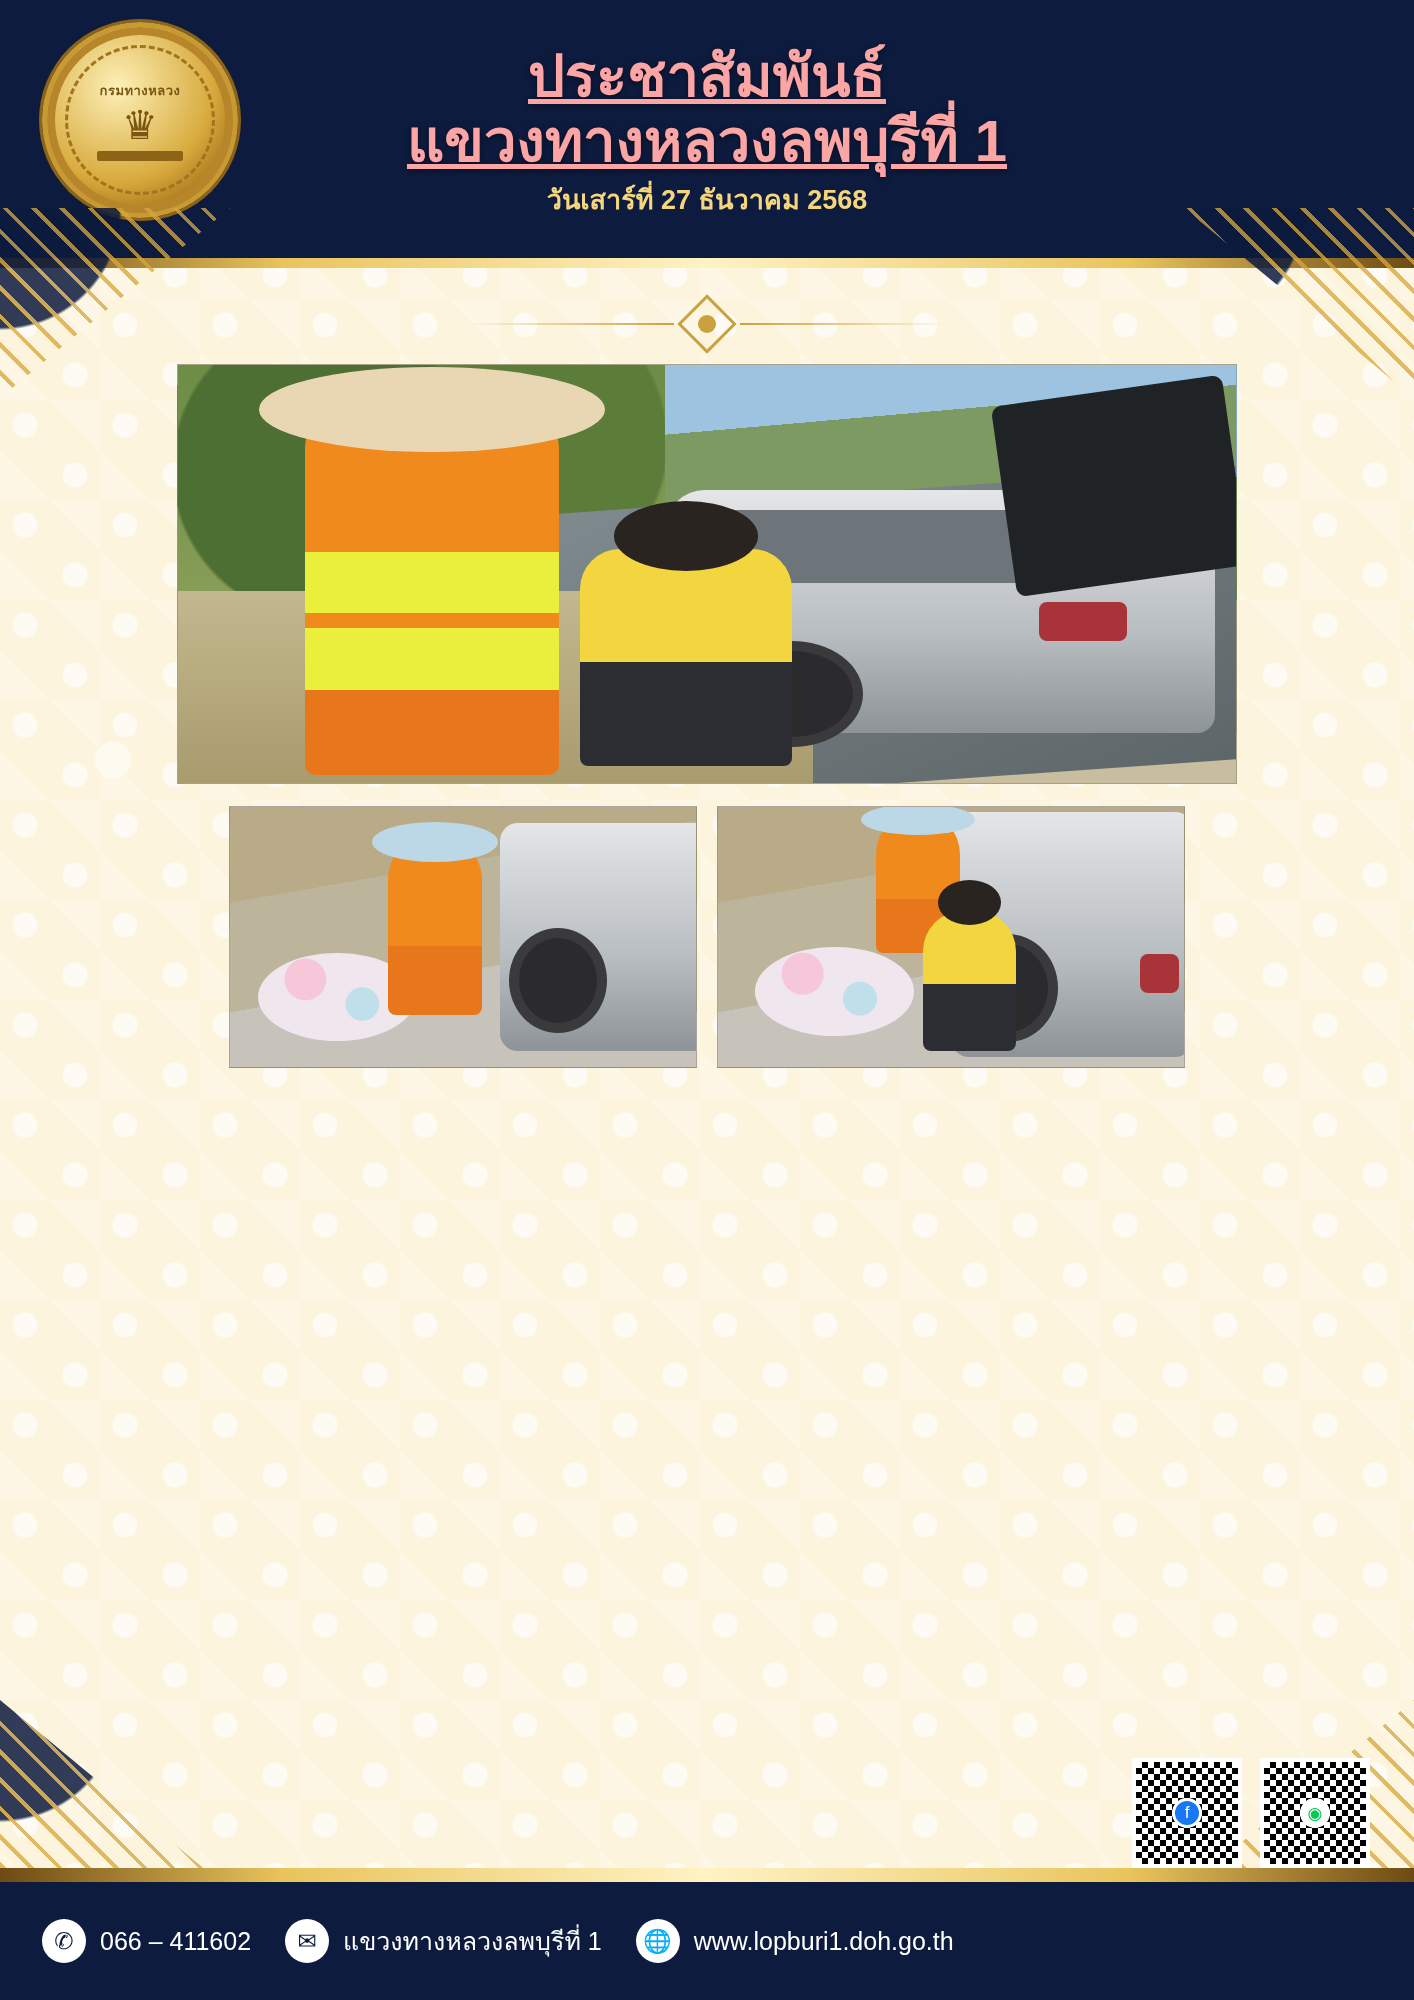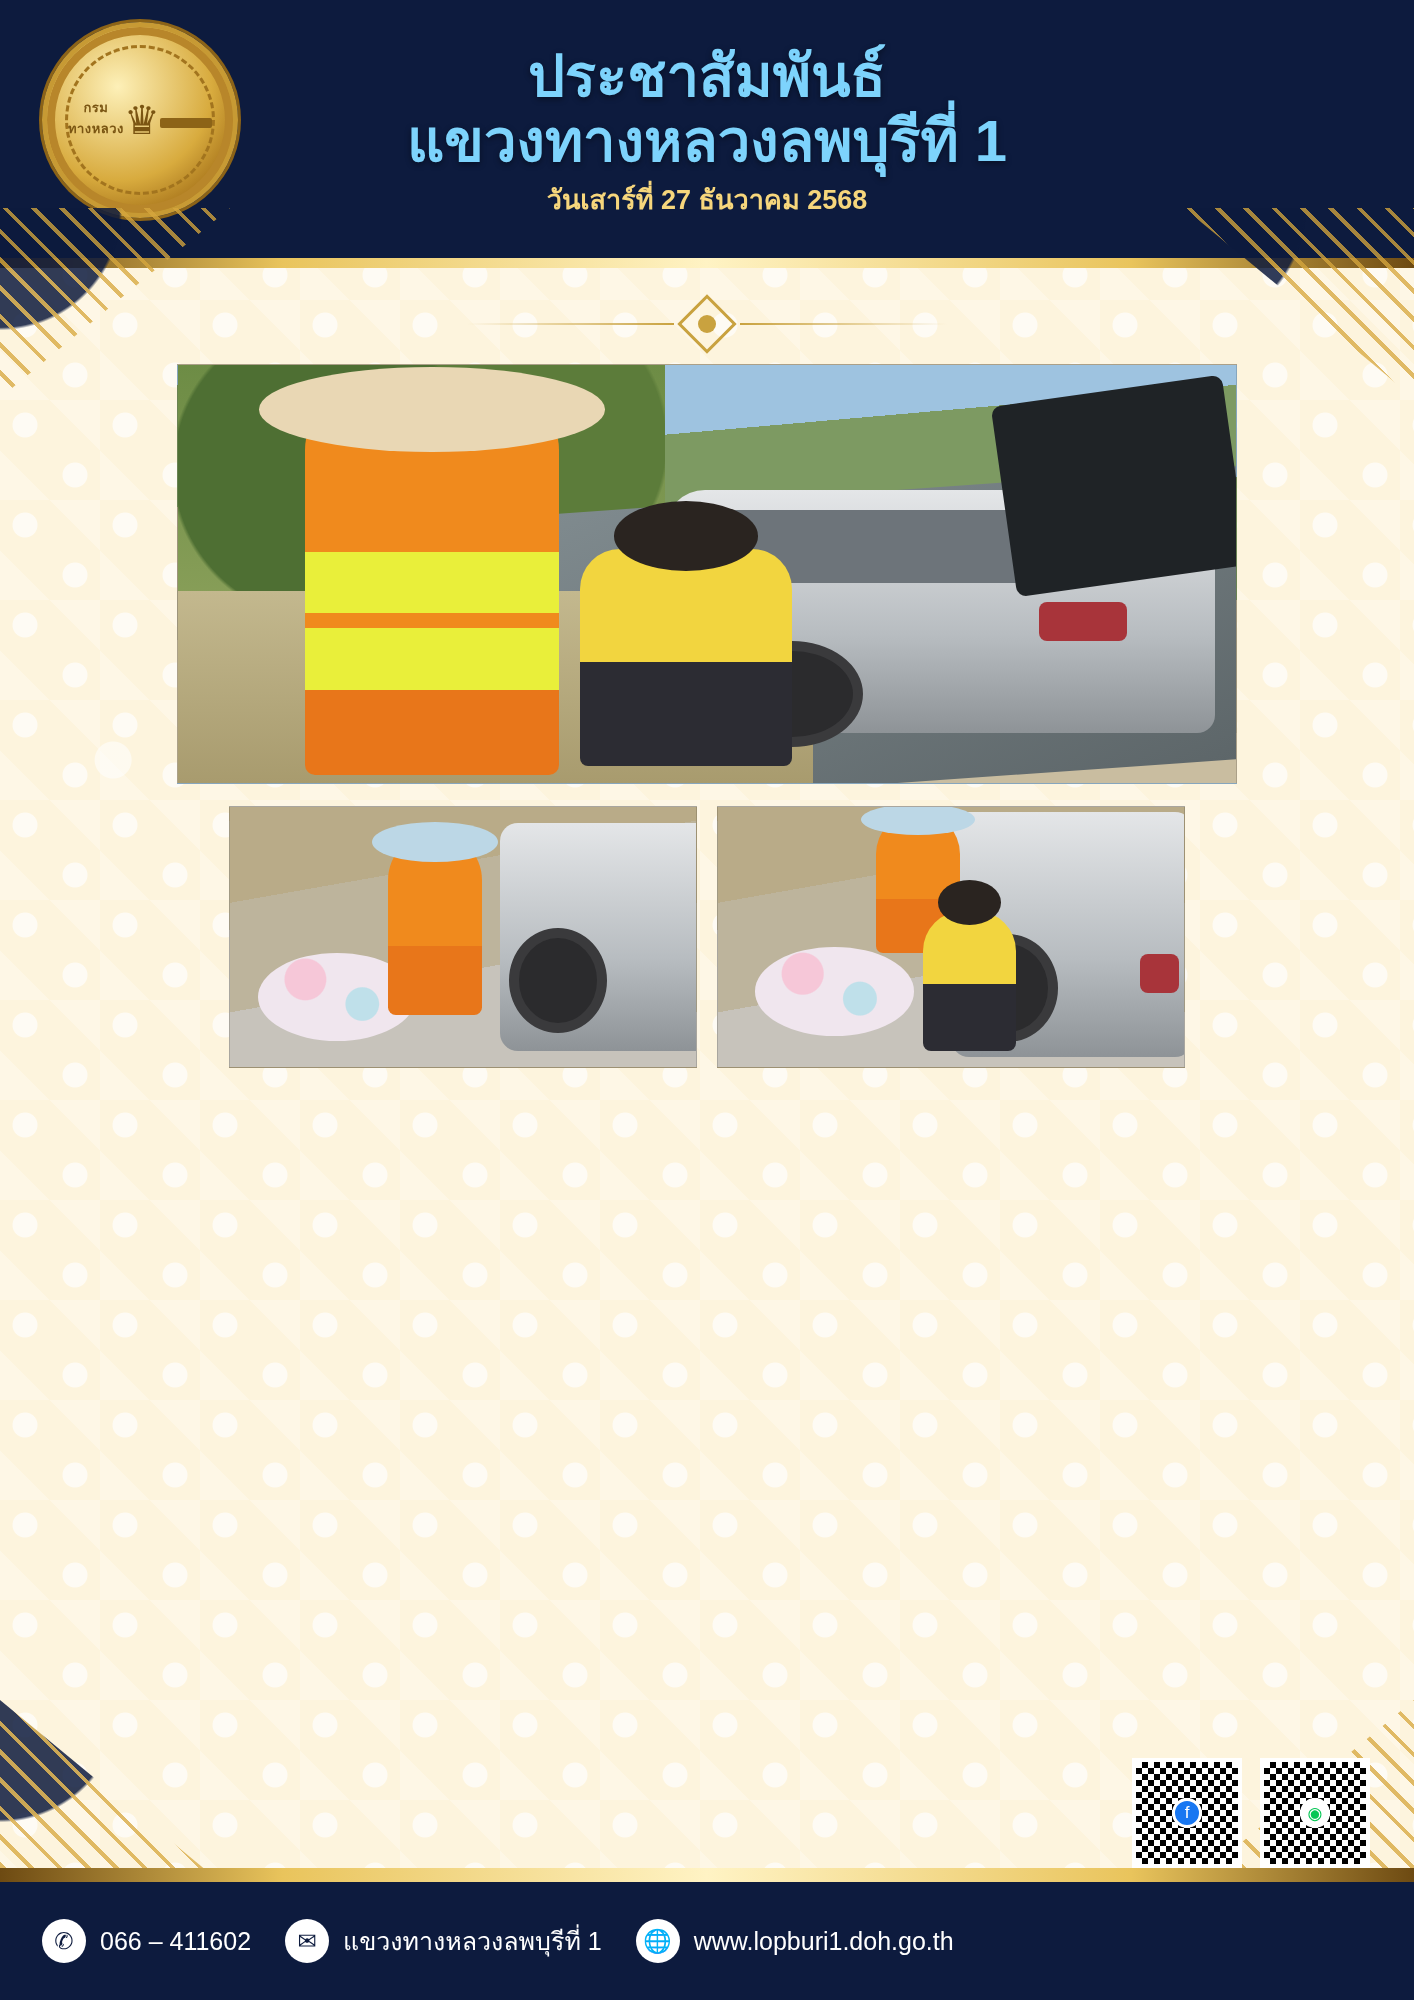--- a/index.html
+++ b/index.html
@@ -52,7 +52,7 @@
   .seal-inner {
     width: 150px; height: 150px; border-radius: 50%;
     border: 3px dashed #a2741e;
-    display: flex; flex-direction: row; align-items: center; justify-content: center;
+    display: flex; flex-direction: column; align-items: center; justify-content: center;
     color: #7a5512; text-align: center;
   }
   .seal-top-text { font-size: 13px; font-weight: bold; letter-spacing: .5px; margin-bottom: 4px; }

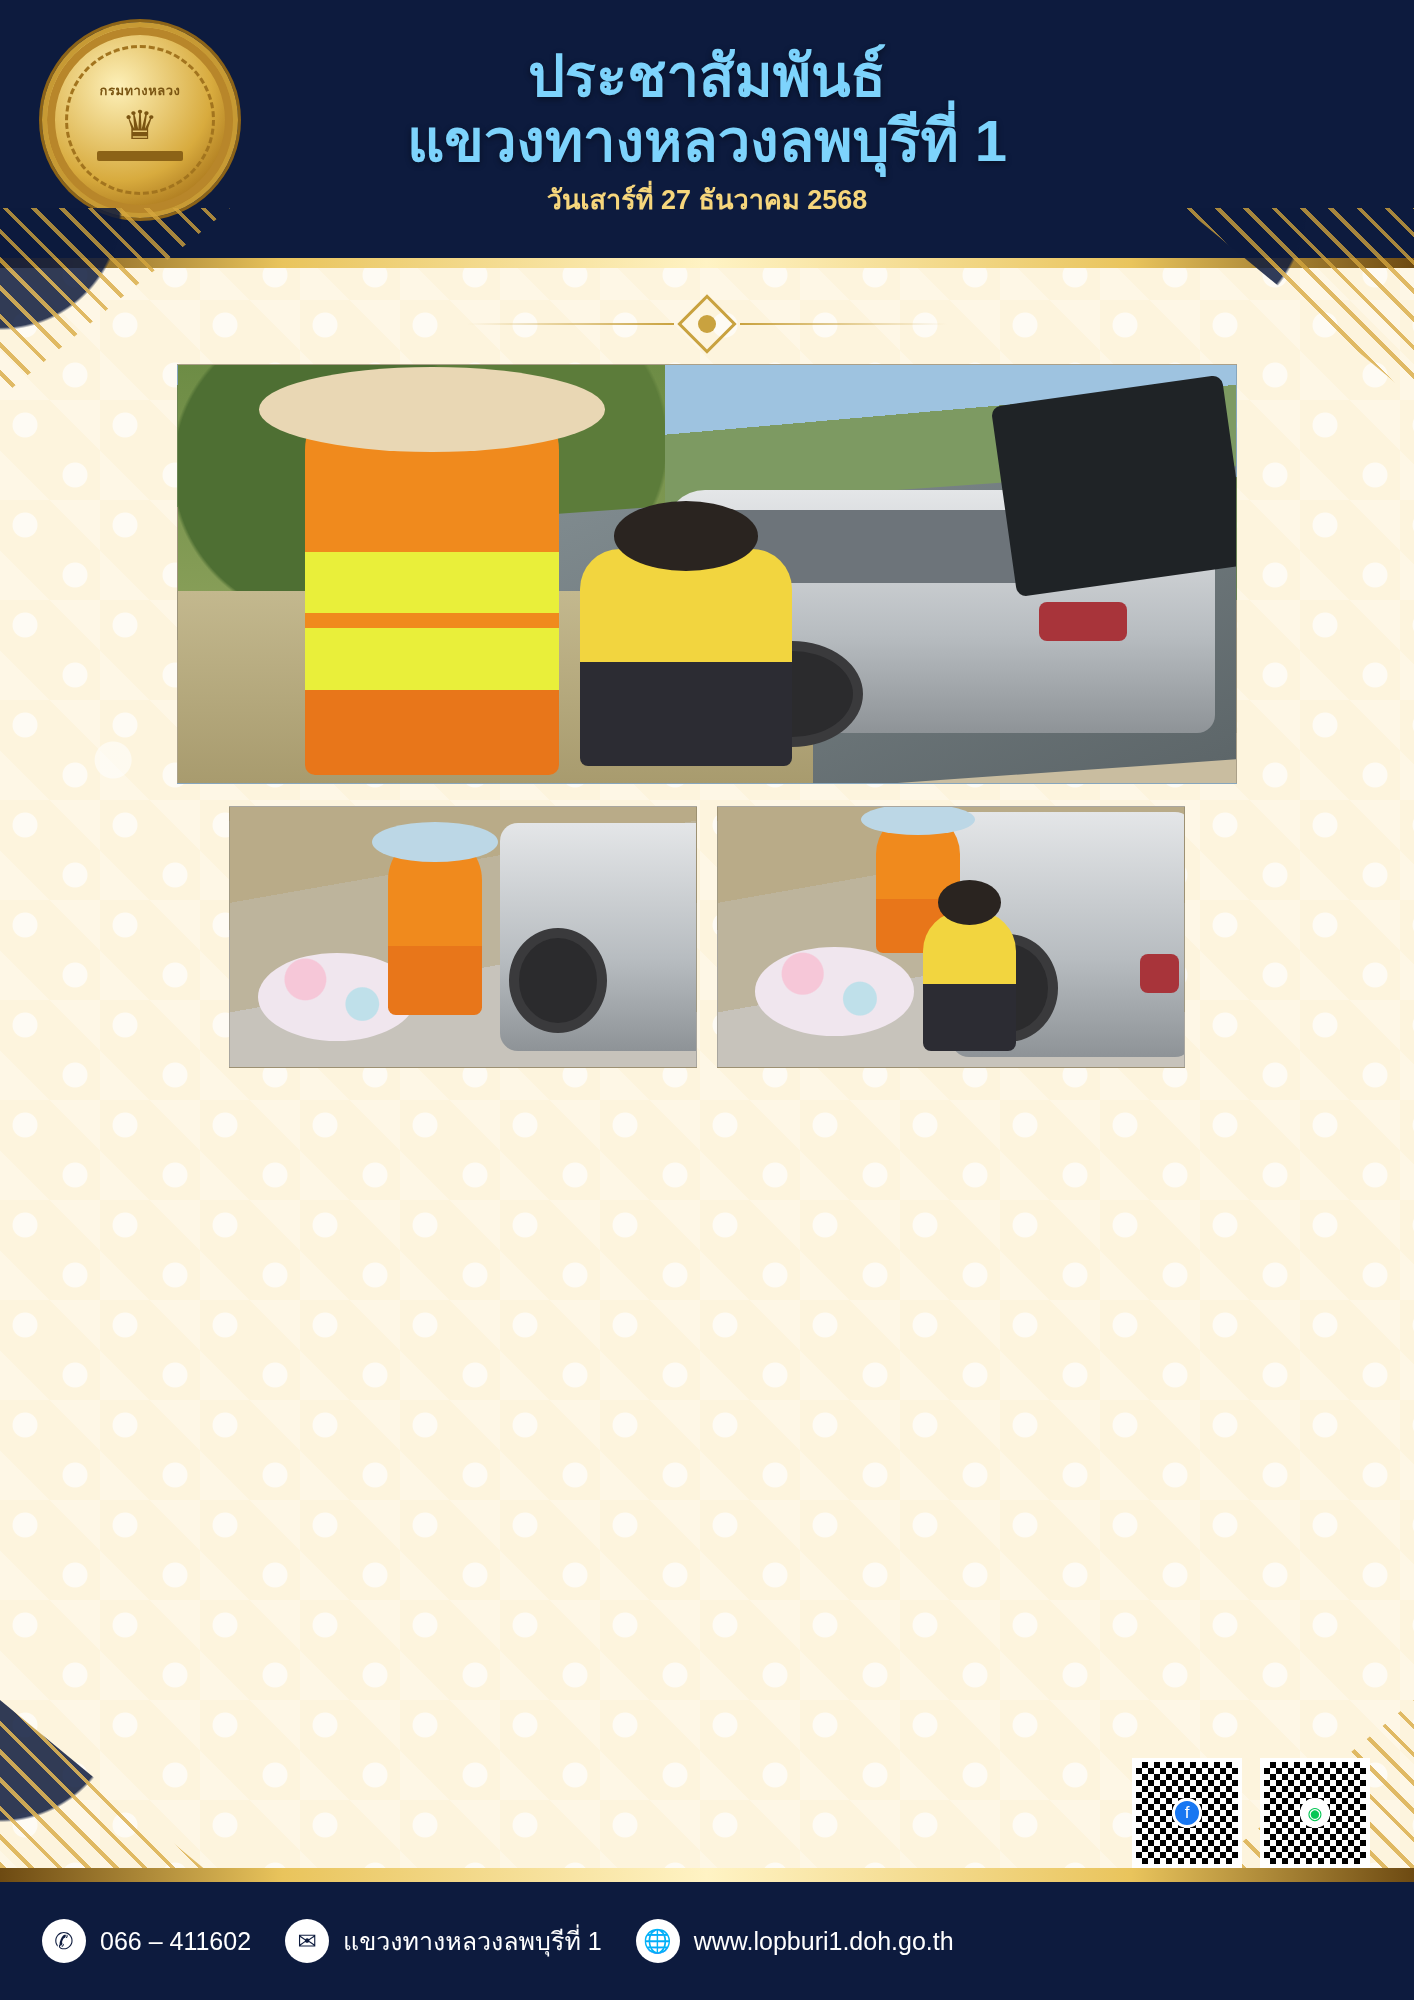--- a/index.html
+++ b/index.html
@@ -60,8 +60,9 @@
   .seal-base { width: 86px; height: 10px; margin-top: 6px; background: #8c6317; border-radius: 2px; }
   .header-titles { padding-top: 44px; text-align: center; }
   .title-line1, .title-line2 {
-    color: #7dd3fc; font-weight: bold; line-height: 1.12;
+    color: #fca5a5; font-weight: bold; line-height: 1.12;
     text-shadow: 0 2px 6px rgba(0,0,0,.45);
+    text-decoration: underline;
   }
   .title-line1 { font-size: 58px; }
   .title-line2 { font-size: 58px; }

